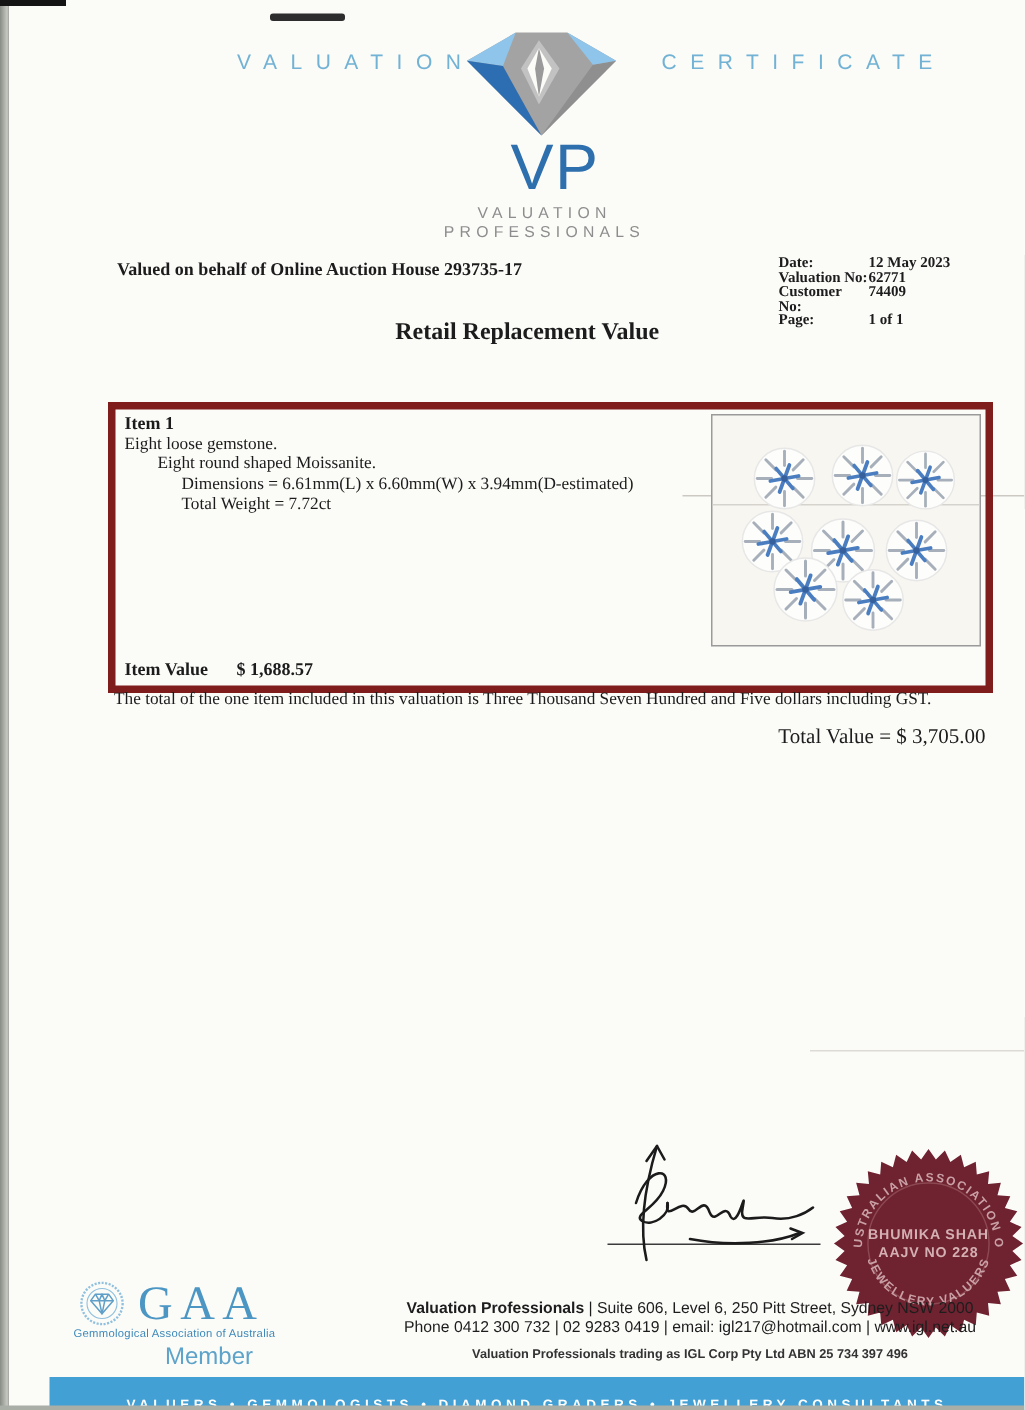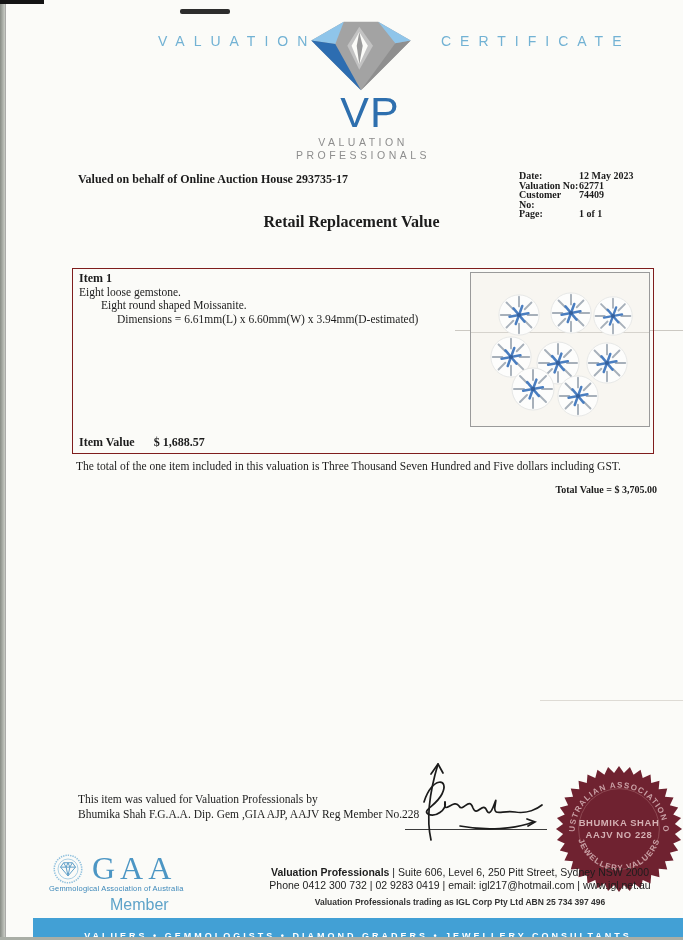--- a/index.html
+++ b/index.html
@@ -34,7 +34,7 @@
   .doc-title{left:20px;right:0;top:213px;text-align:center;font-size:16px;font-weight:bold;}
 
   
-  .item-box{left:72px;top:268px;width:580px;height:184px;border:1px solid #7f1d1d;}
+  .item-box{left:72px;top:268px;width:580px;height:184px;border:5px solid #7f1d1d;}
   .item-text{left:6px;top:3px;font-size:11.5px;line-height:13.6px;}
   .item-title{font-weight:bold;font-size:12px;}
   .ind1{padding-left:22px;}

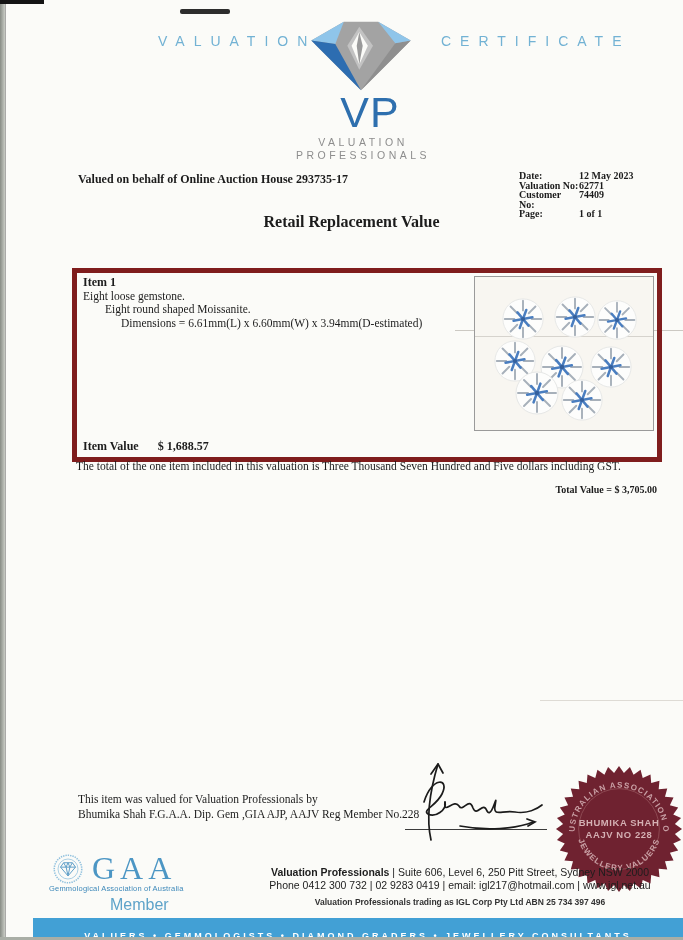--- a/index.html
+++ b/index.html
@@ -138,6 +138,7 @@
       <div>Eight loose gemstone.</div>
       <div class="ind1">Eight round shaped Moissanite.</div>
       <div class="ind2">Dimensions = 6.61mm(L) x 6.60mm(W) x 3.94mm(D-estimated)</div>
+      <div class="ind2">Total Weight = 7.72ct</div>
     </div>
 
     <div class="abs photo">

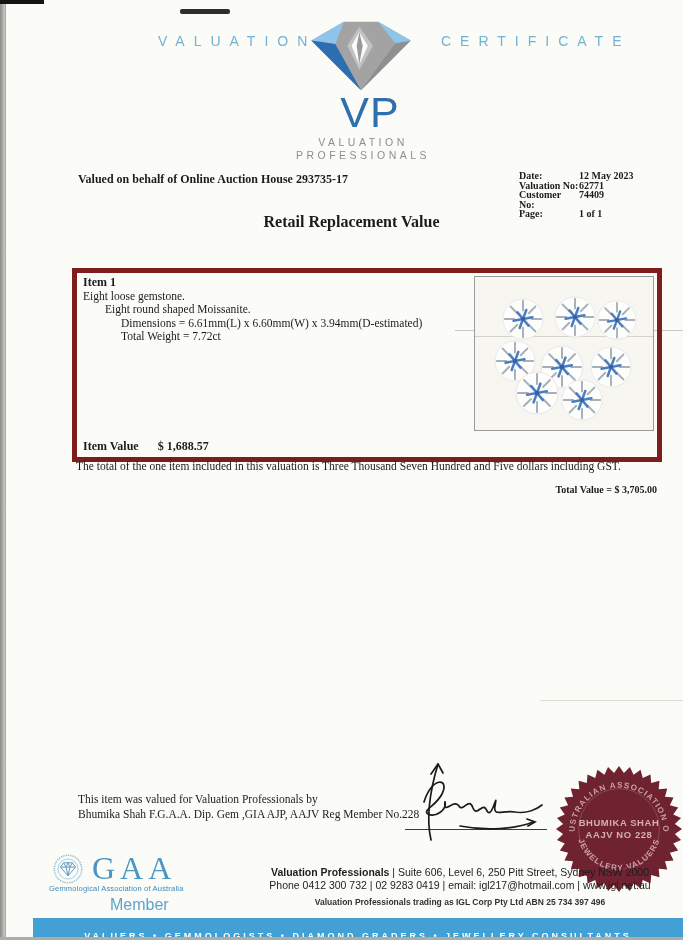--- a/index.html
+++ b/index.html
@@ -45,7 +45,7 @@
 
   
   .total-sentence{left:76px;top:460px;font-size:11.5px;}
-  .total-value{right:26px;top:484px;font-size:10px;font-weight:bold;}
+  .total-value{right:26px;top:484px;font-size:14px;font-weight:normal;}
 
   
   .signoff{left:78px;top:792px;font-size:11.5px;line-height:15px;}

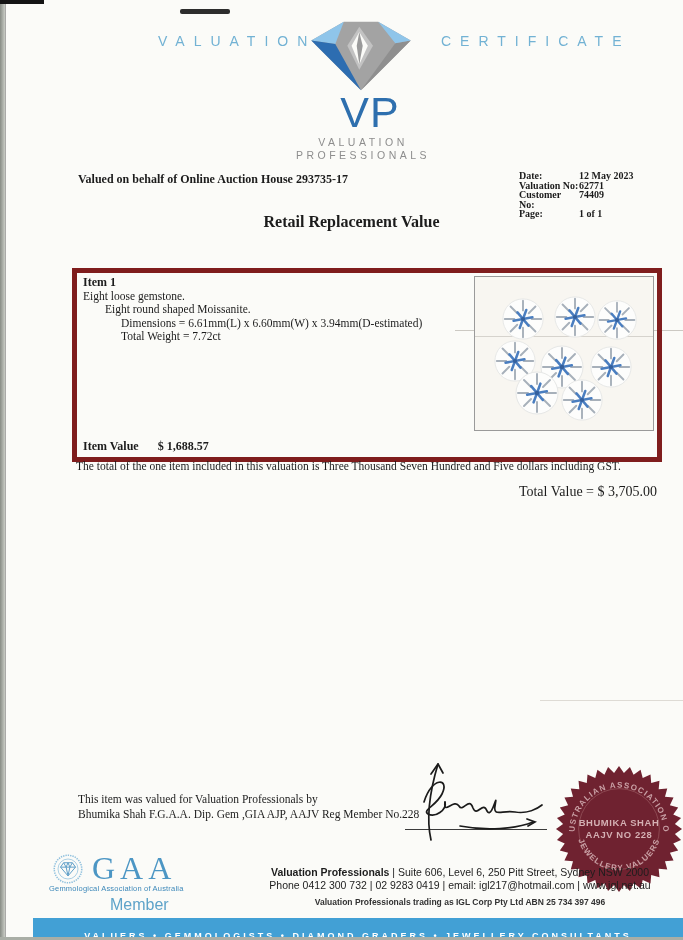--- a/index.html
+++ b/index.html
@@ -185,10 +185,6 @@
   <div class="abs total-sentence">The total of the one item included in this valuation is Three Thousand Seven Hundred and Five dollars including GST.</div>
   <div class="abs total-value">Total Value = $ 3,705.00</div>
 
-  <div class="abs signoff">
-    <div>This item was valued for Valuation Professionals by</div>
-    <div>Bhumika Shah F.G.A.A. Dip. Gem ,GIA AJP, AAJV Reg Member No.228</div>
-  </div>
   <div class="abs sig-line"></div>
   <svg class="abs sig" width="150" height="85" viewBox="0 0 150 85">
     <g fill="none" stroke="#1b1b1b" stroke-width="1.7" stroke-linecap="round">

